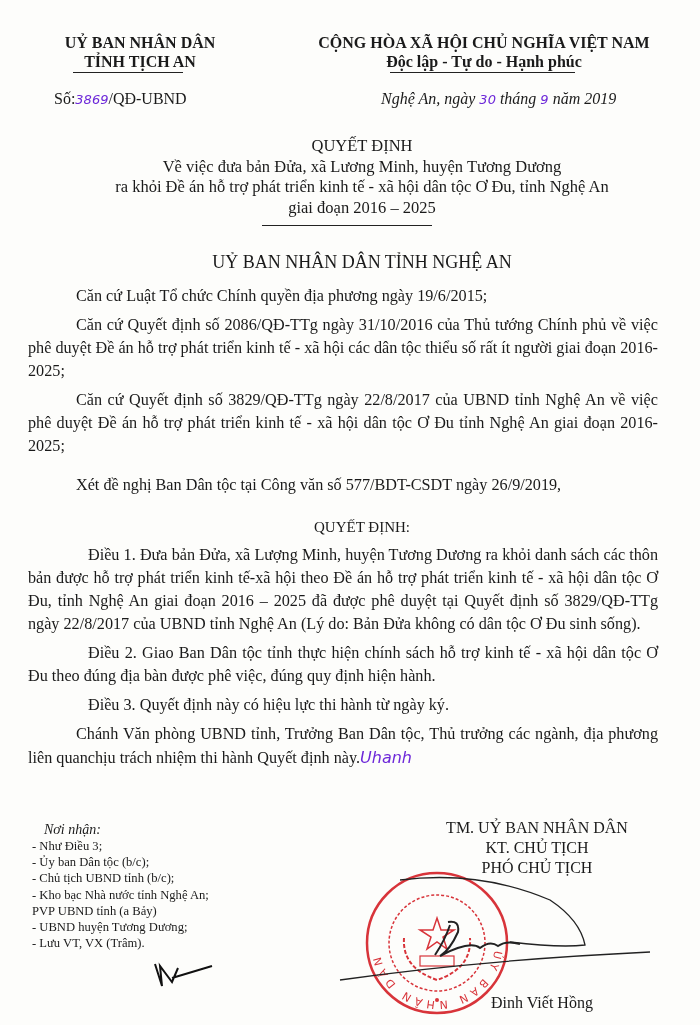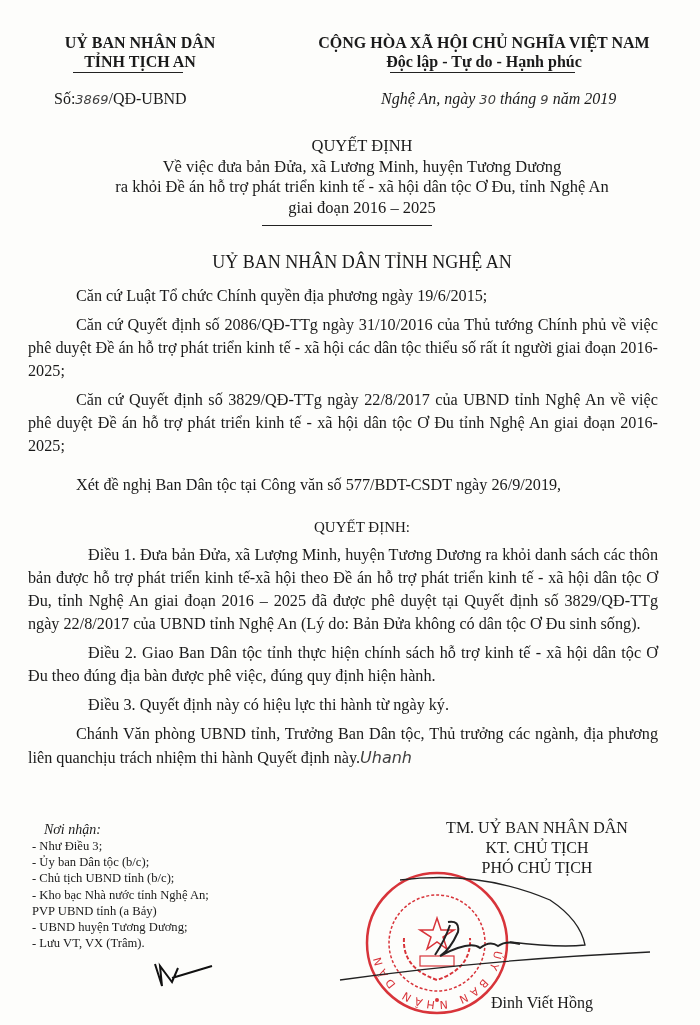--- a/index.html
+++ b/index.html
@@ -14,7 +14,7 @@
   .hdr { font-size:16px; font-weight:bold; line-height:19px; }
   .body-text { font-size:16.2px; line-height:23px; }
   .para { text-indent:48px; text-align:justify; }
-  .hand { font-family:"DejaVu Sans", sans-serif; font-style:italic; font-size:13px; color:#404040; }
+  .hand { font-family:"DejaVu Sans", sans-serif; font-style:italic; font-size:13px; color:#6d28d9; }
   .recip { font-size:12.6px; line-height:16.2px; }
   .rule { position:absolute; height:1px; background:#222; }
 </style>

